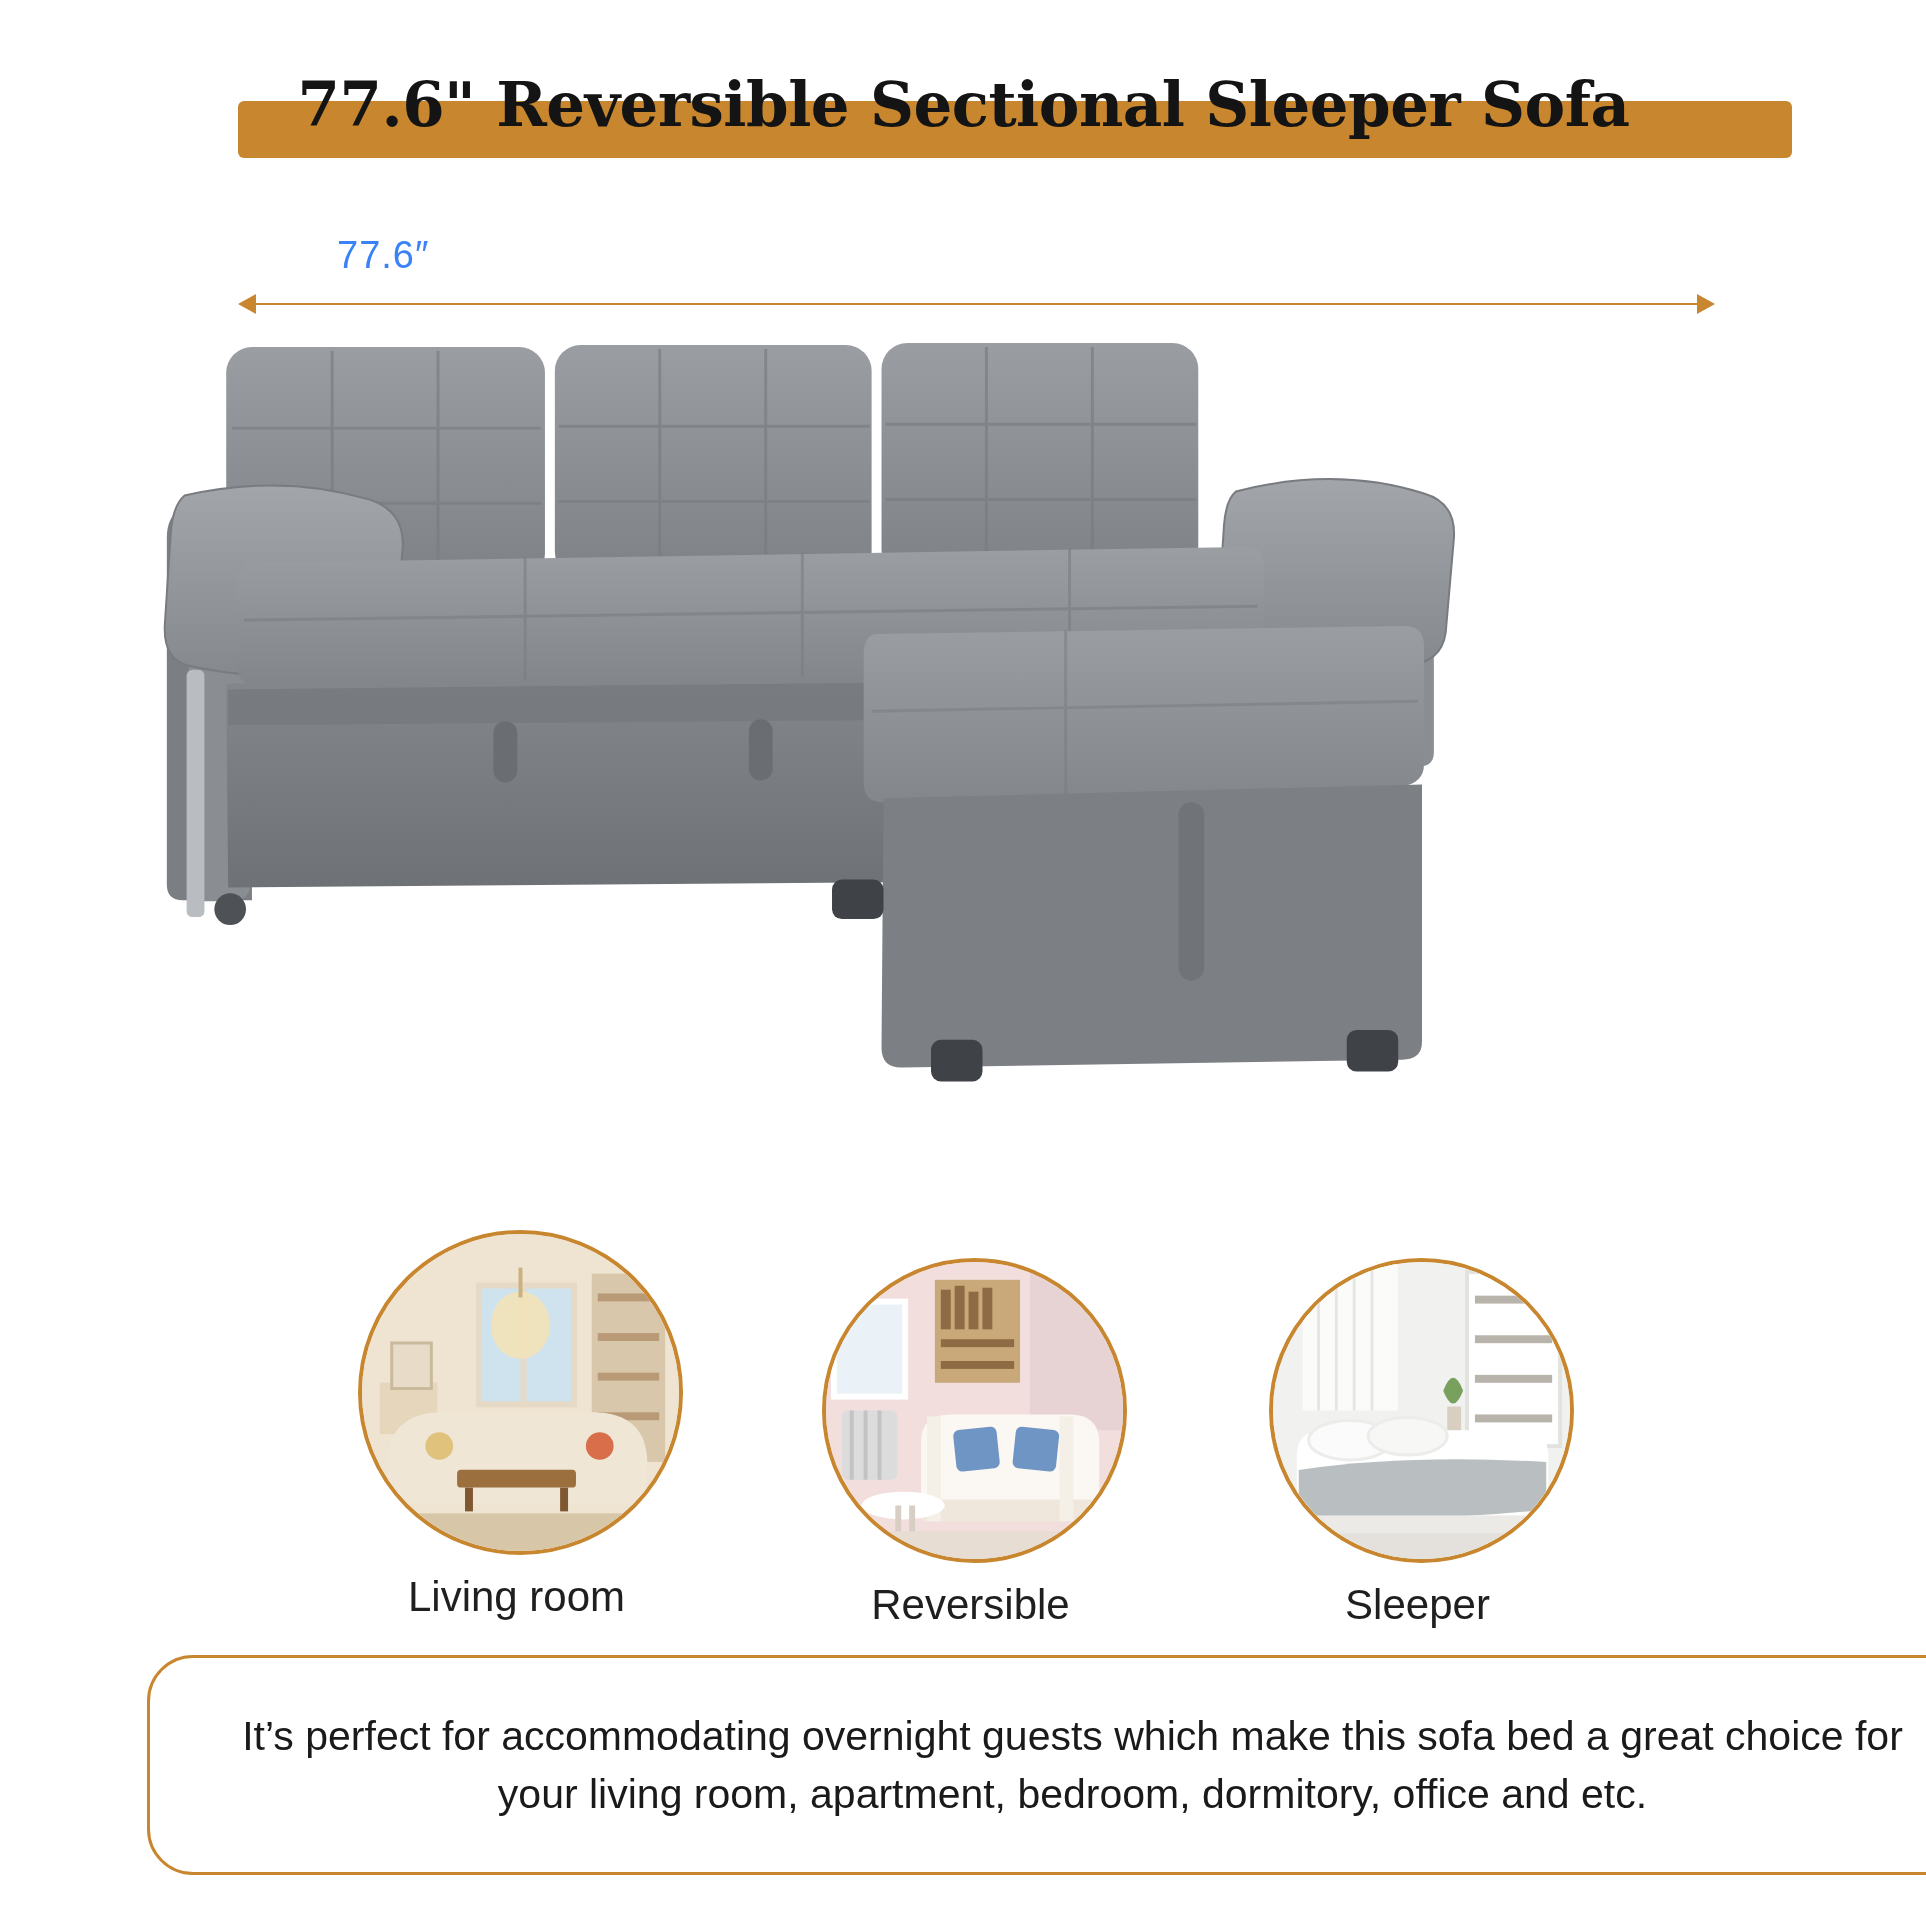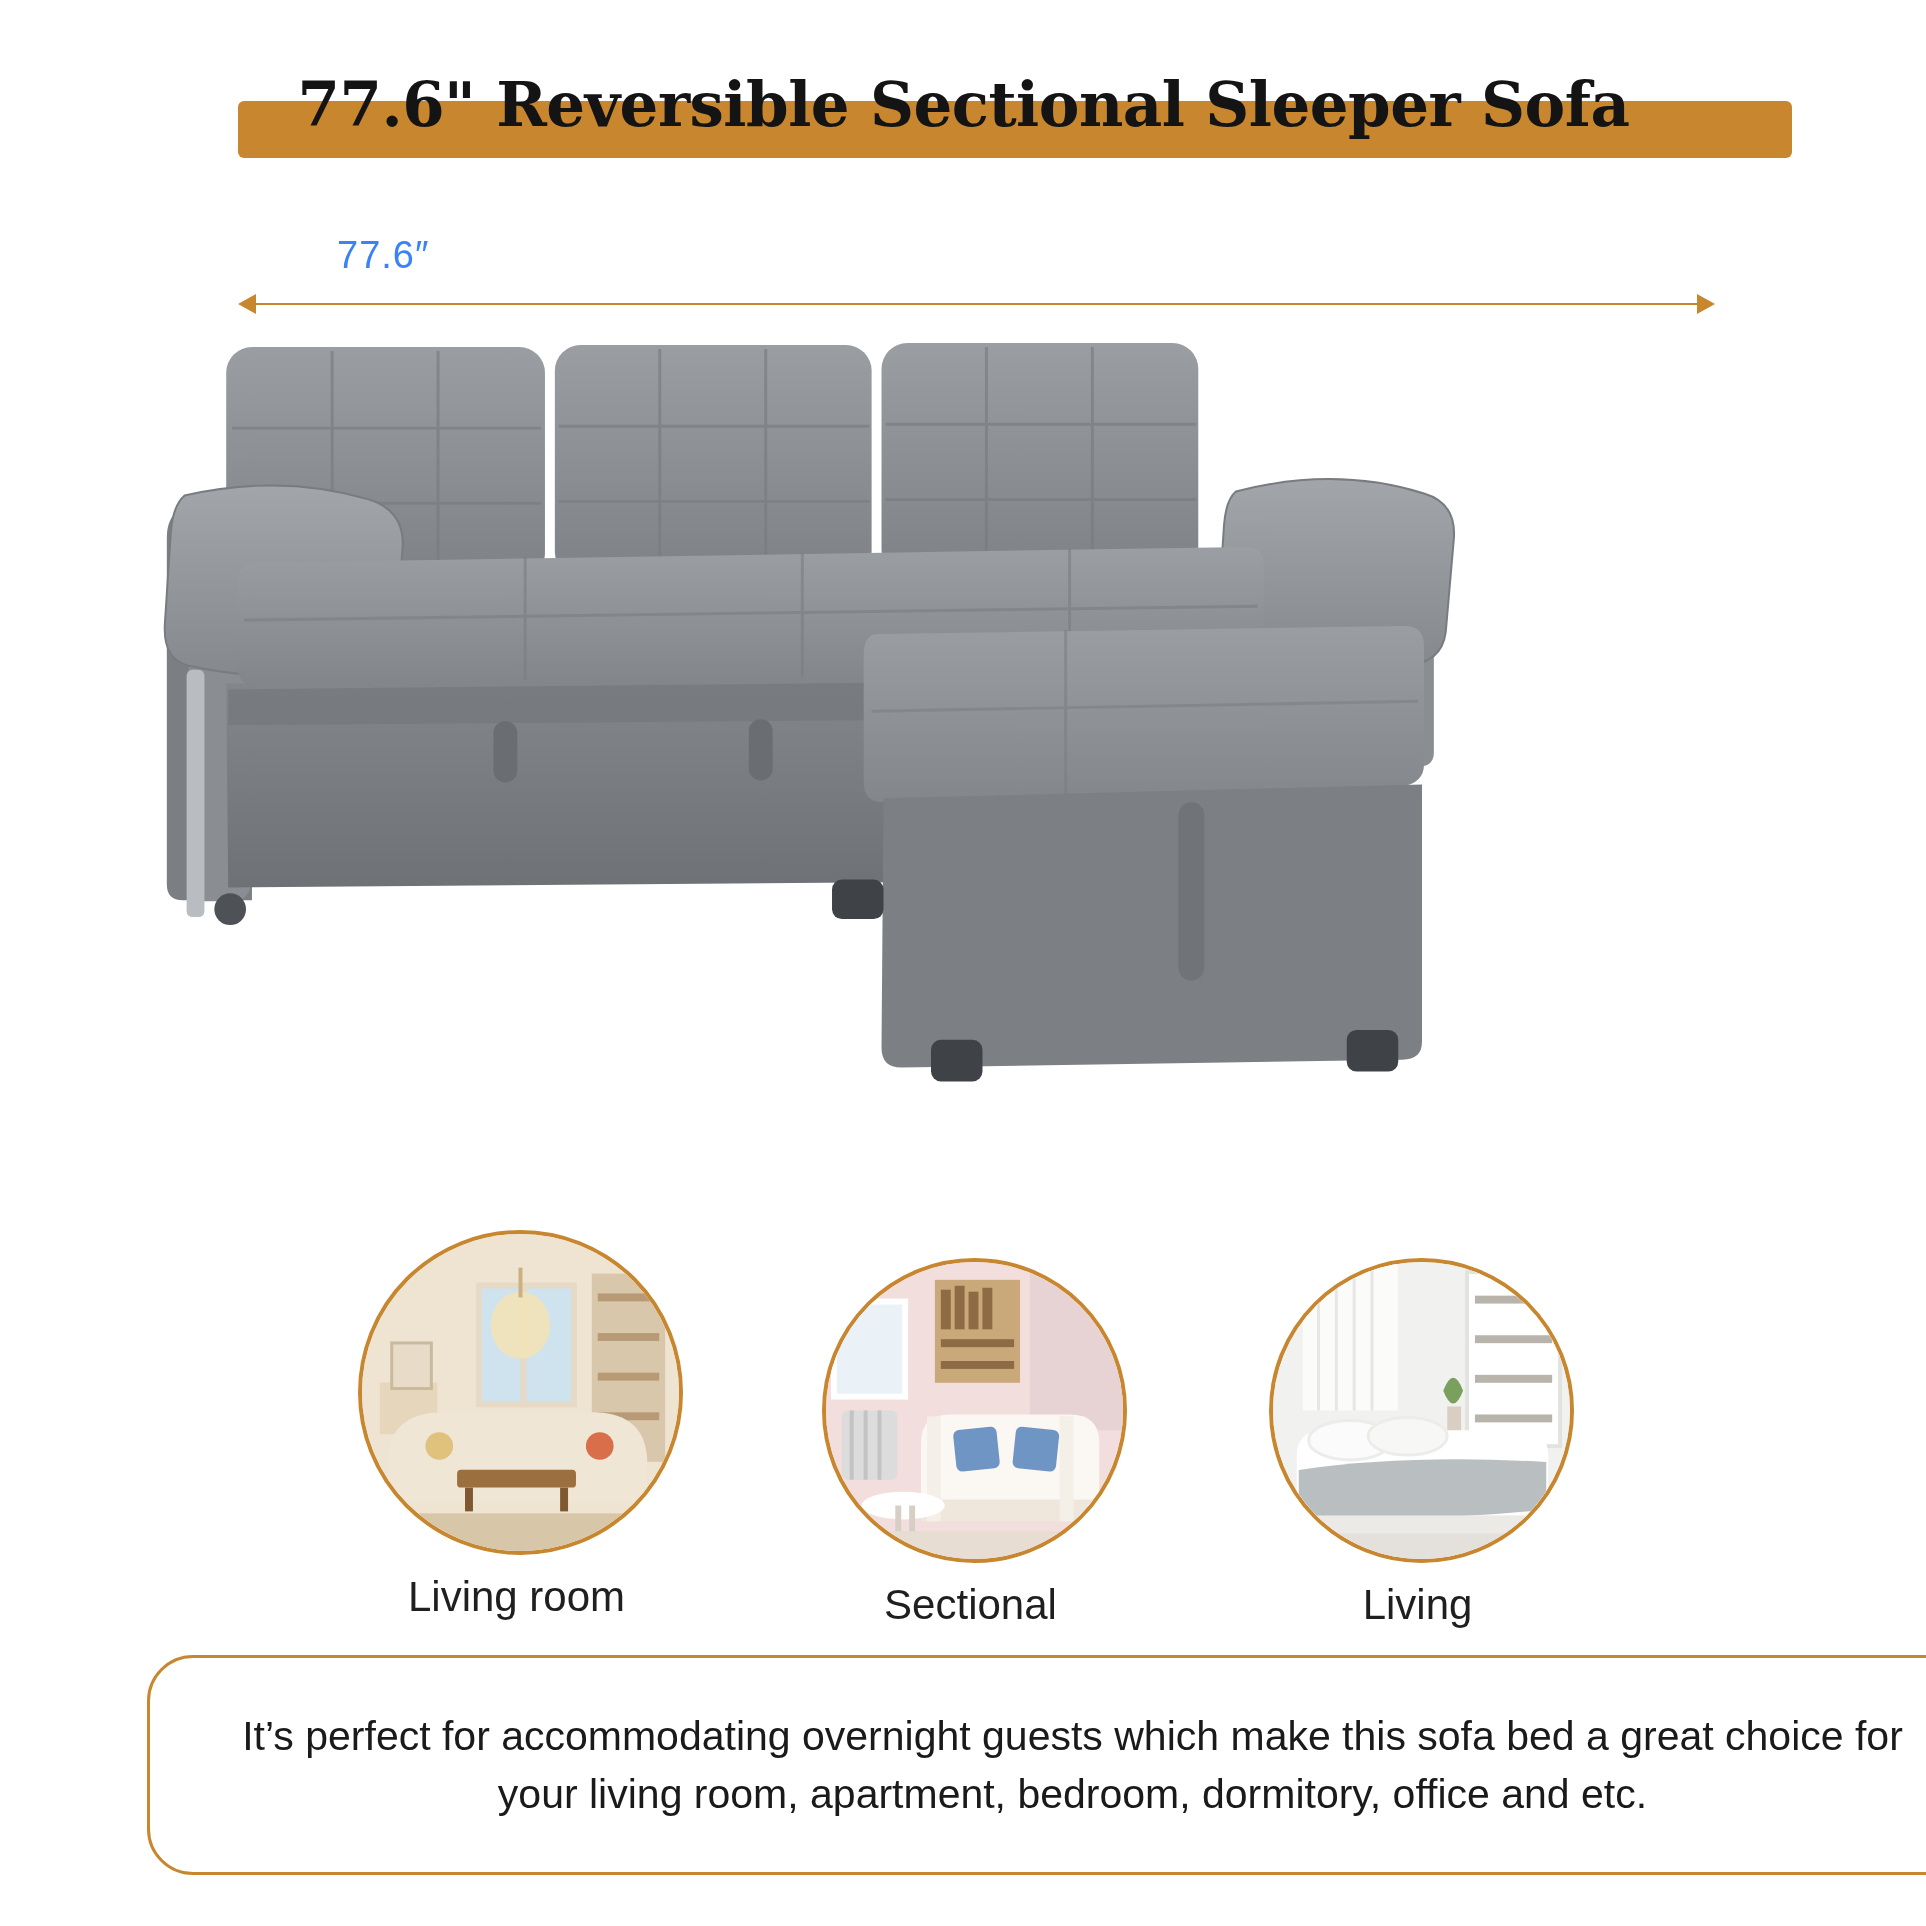--- a/index.html
+++ b/index.html
@@ -333,7 +333,7 @@
         <rect x="0" y="272" width="300" height="28" fill="#e8ddd2"></rect>
       </svg>
     </div>
-    <div class="caption">Sectional</div>
+    <div class="caption">Reversible</div>
   </div>
 
   <div class="scene s2">

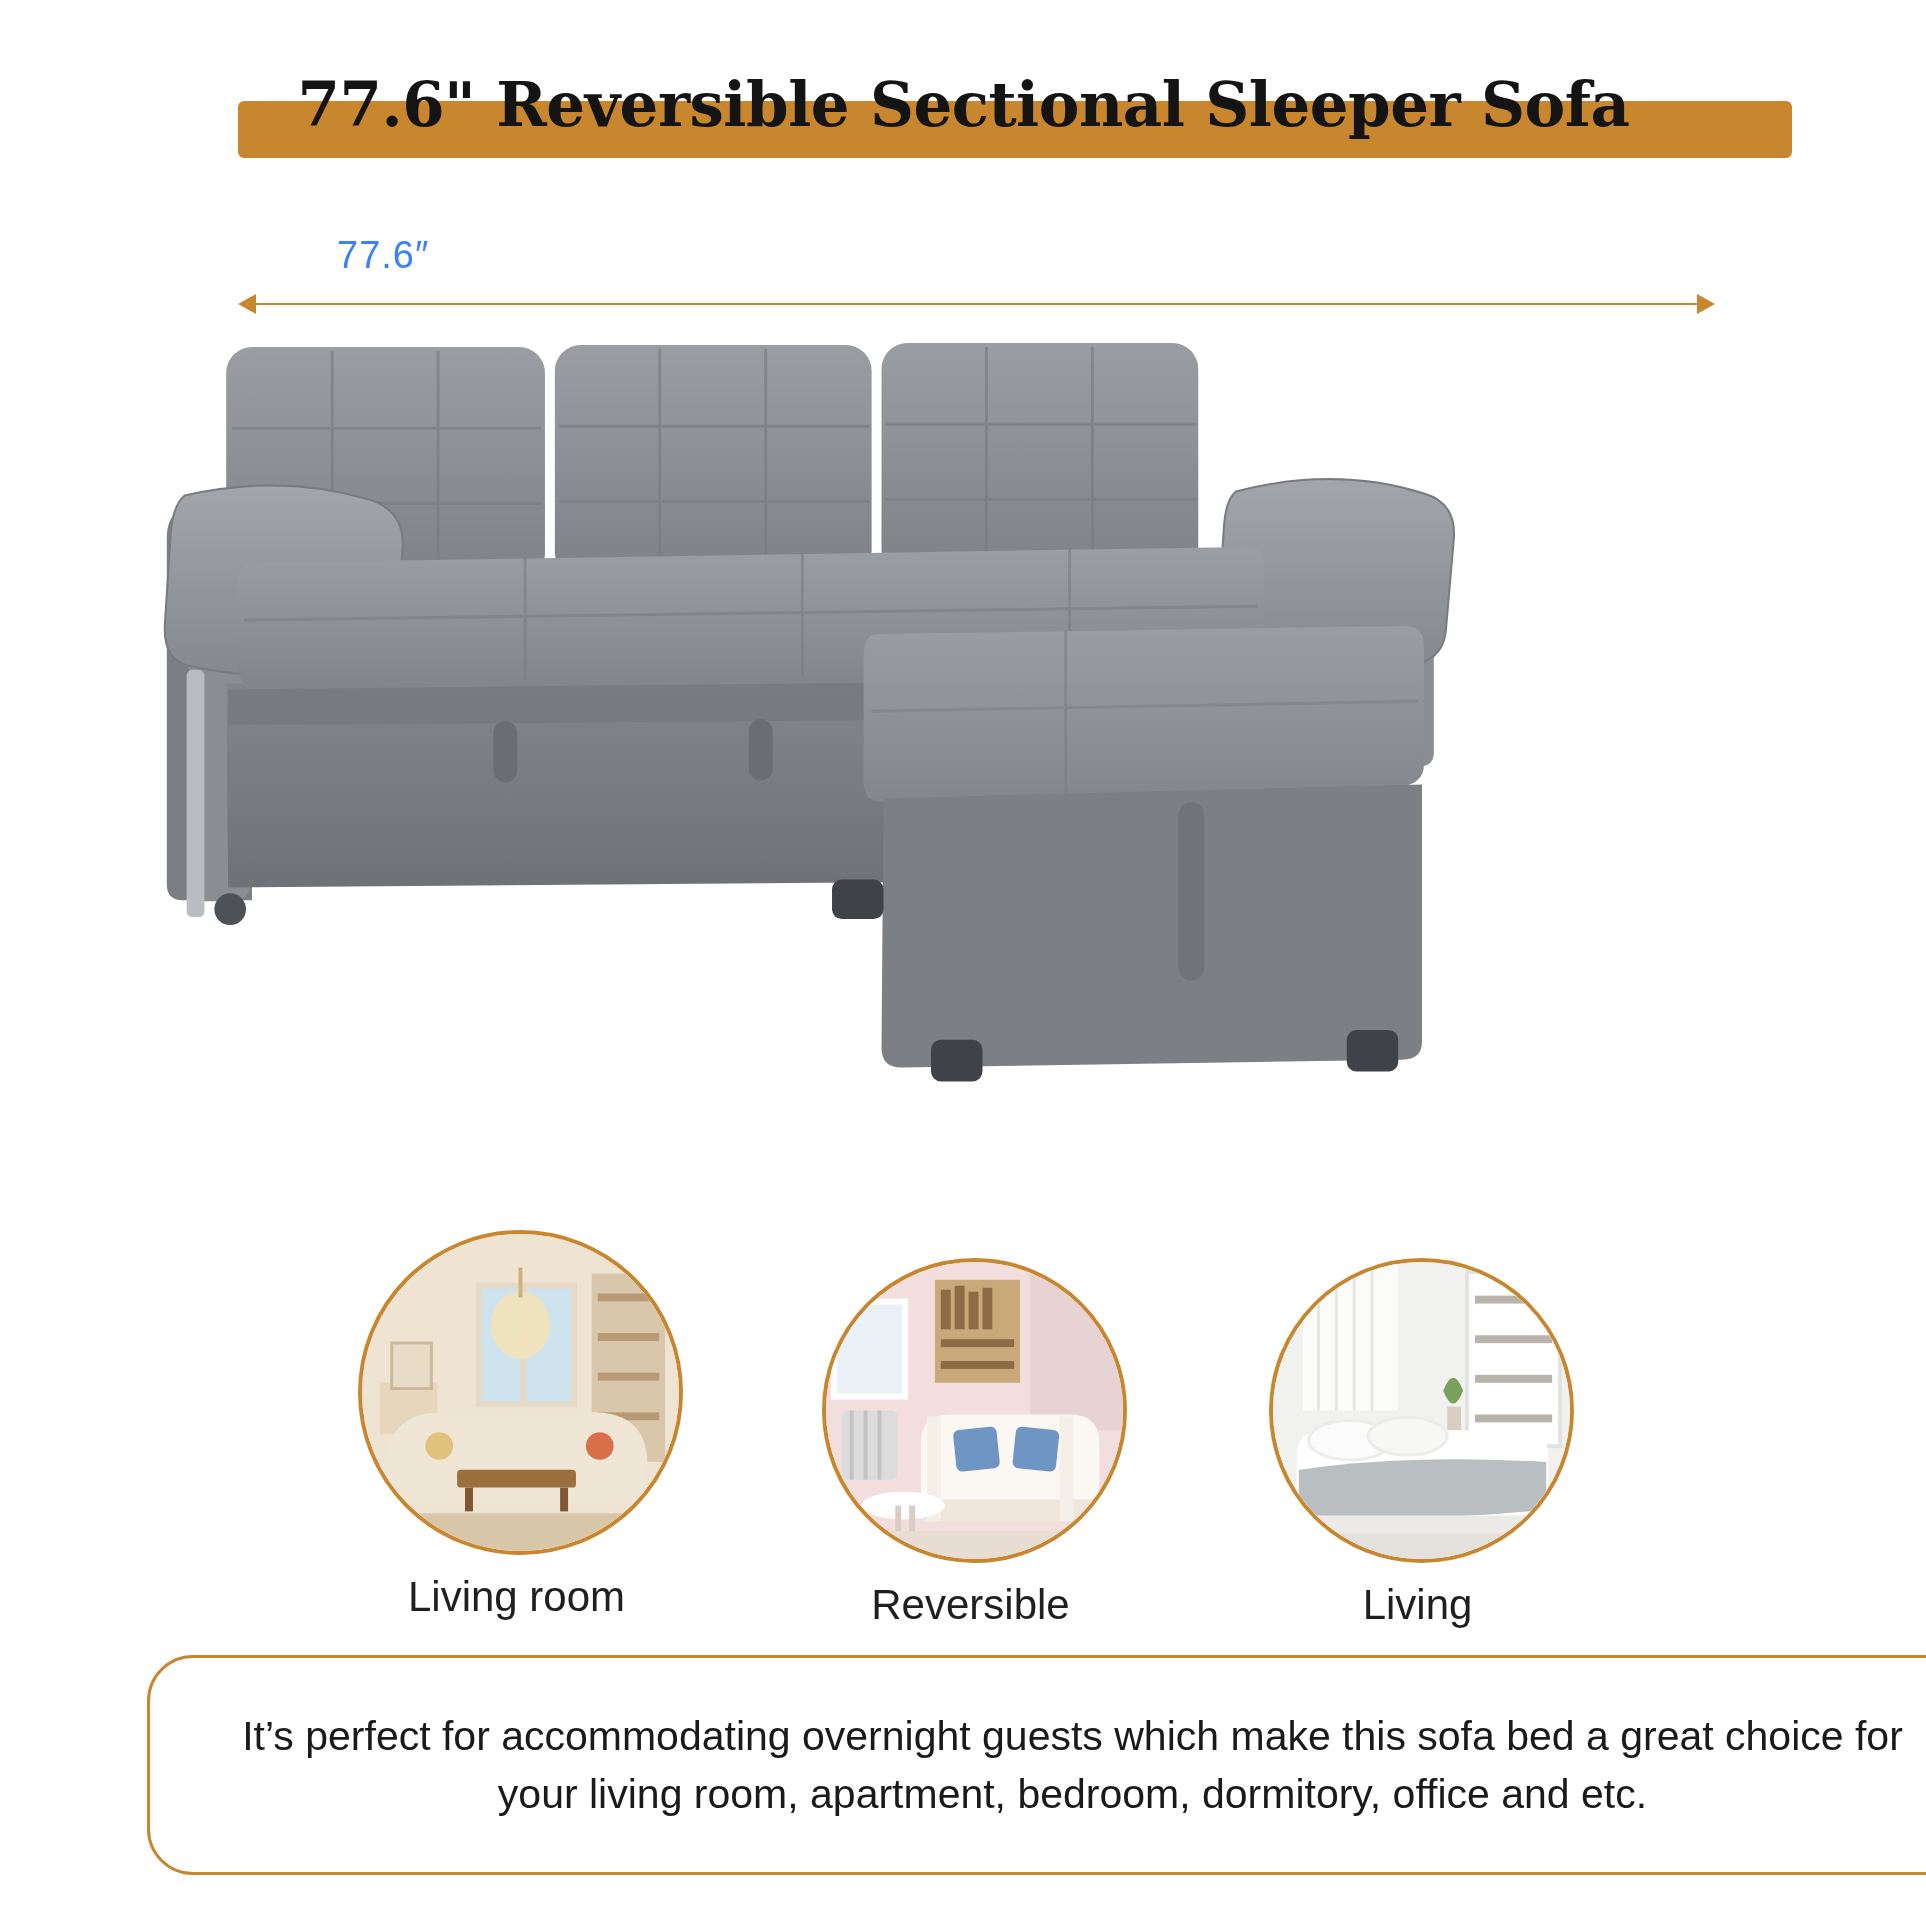--- a/index.html
+++ b/index.html
@@ -364,7 +364,7 @@
         <rect x="0" y="274" width="300" height="26" fill="#e4e1dc"></rect>
       </svg>
     </div>
-    <div class="caption">Living</div>
+    <div class="caption">Sleeper</div>
   </div>
 
 </div>

